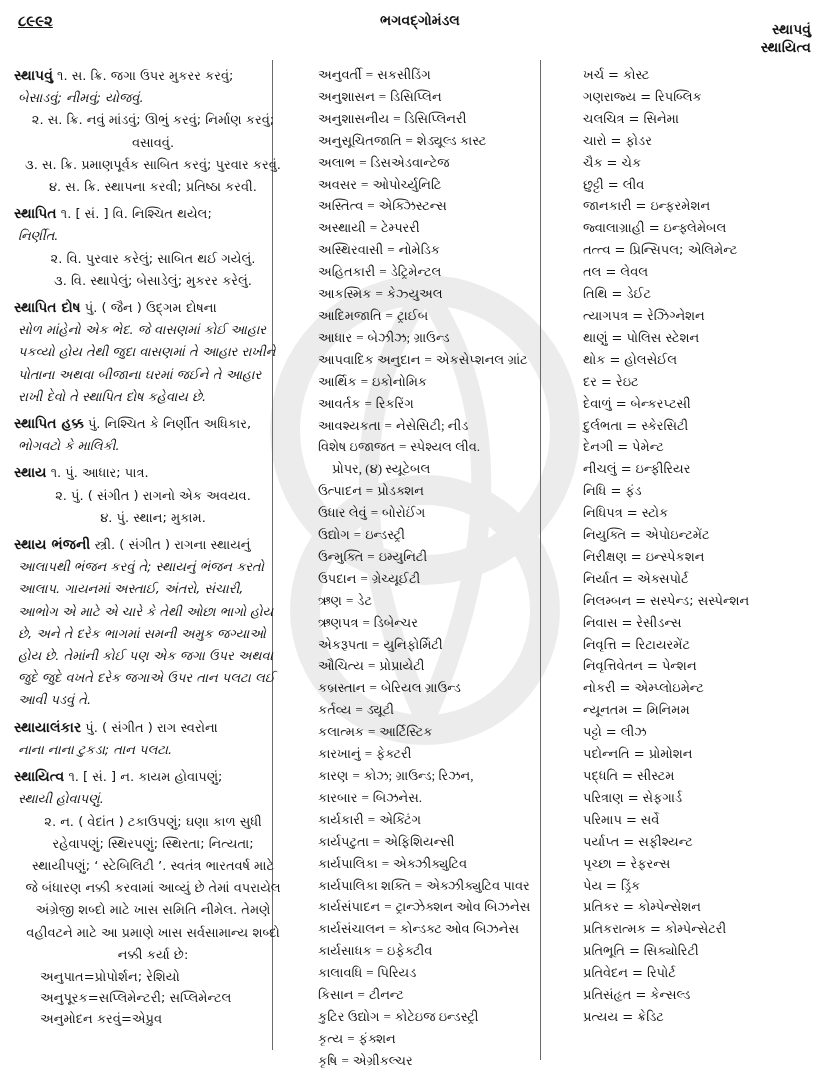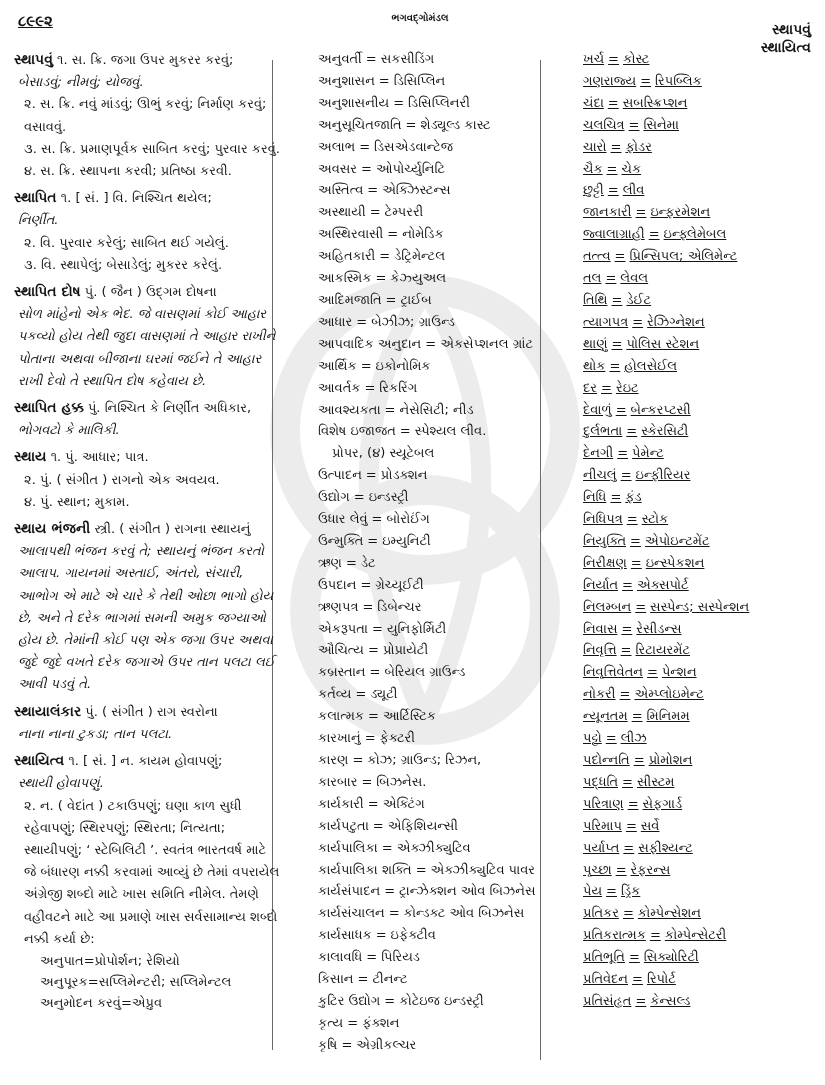--- a/index.html
+++ b/index.html
@@ -26,7 +26,7 @@
   }
   .running-title {
     position: absolute; left: 350px; top: 4px; width: 140px; text-align: center;
-    font-weight: bold; font-size: 10px;
+    font-weight: bold; font-size: 14px;
   }
   .guide-words {
     position: absolute; right: 14px; top: 12px; text-align: right;

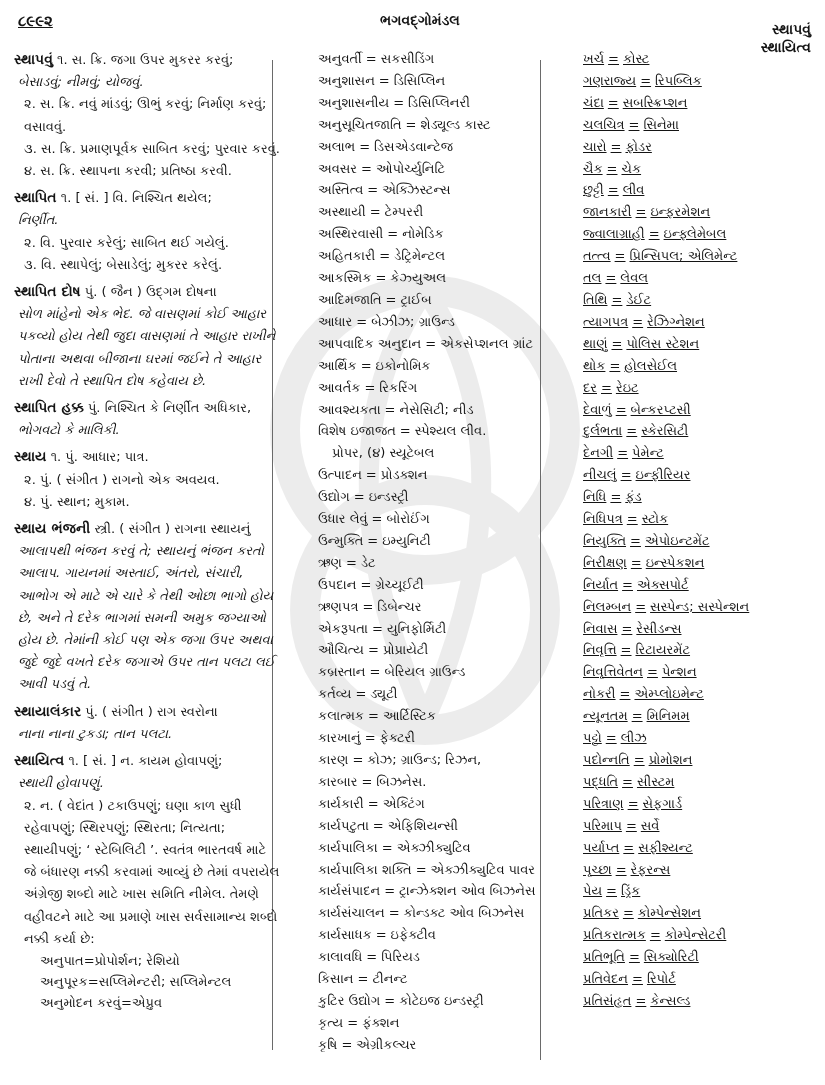--- a/index.html
+++ b/index.html
@@ -33,7 +33,7 @@
     font-weight: bold; font-size: 14px; line-height: 18px;
   }
   .col {
-    position: absolute; top: 48px;
+    position: absolute; top: 64px;
   }
   .col-left { left: 14px; width: 268px; }
   .col-mid  { left: 318px; width: 248px; }

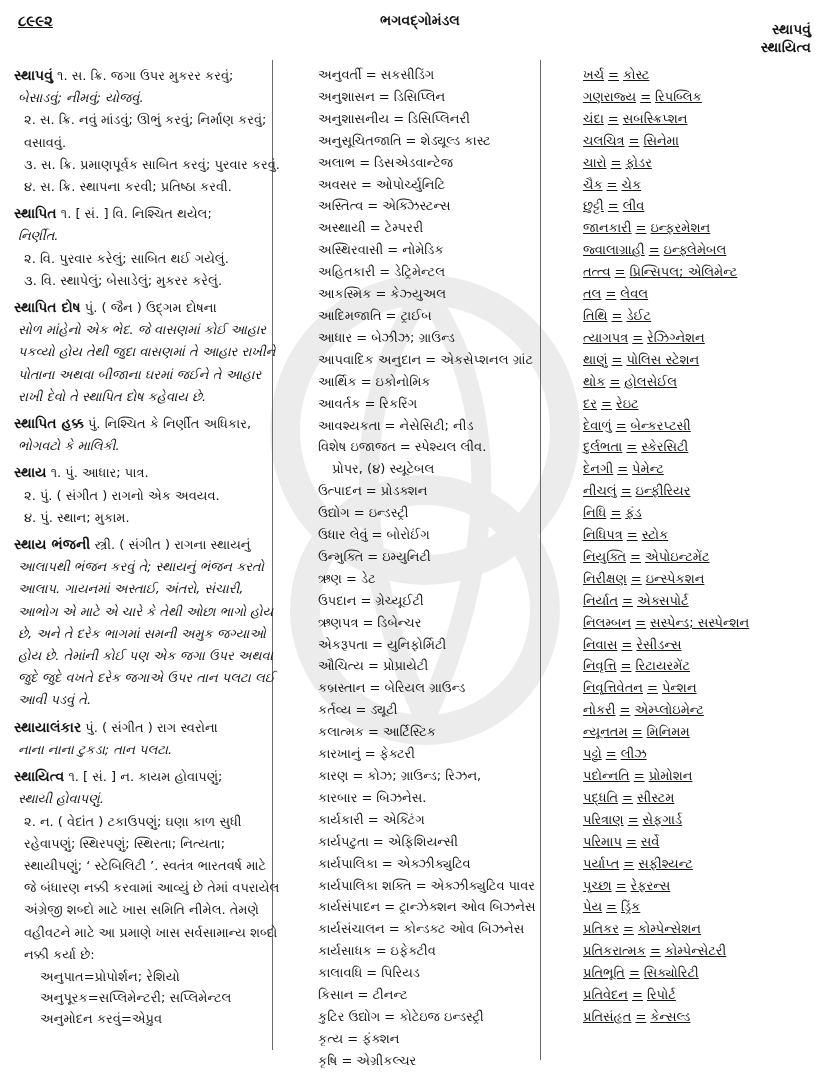--- a/index.html
+++ b/index.html
@@ -36,7 +36,7 @@
     position: absolute; top: 64px;
   }
   .col-left { left: 14px; width: 268px; }
-  .col-mid  { left: 318px; width: 248px; }
+  .col-mid  { left: 318px; width: 248px; font-family: Liberation Serif, serif; }
   .col-right{ left: 583px; width: 238px; text-decoration: underline; }
   .rule {
     position: absolute; top: 60px; width: 1px; background: #6a6a6a;

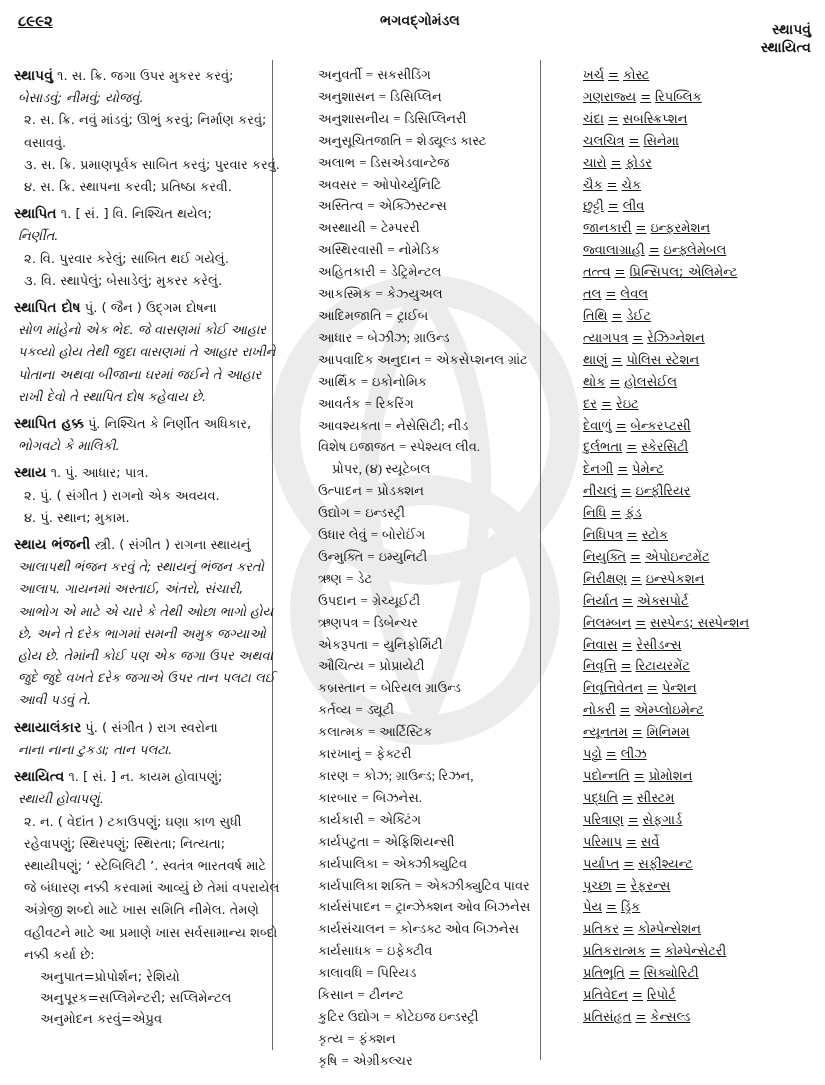--- a/index.html
+++ b/index.html
@@ -37,7 +37,7 @@
   }
   .col-left { left: 14px; width: 268px; }
   .col-mid  { left: 318px; width: 248px; font-family: Liberation Serif, serif; }
-  .col-right{ left: 583px; width: 238px; text-decoration: underline; }
+  .col-right{ left: 583px; width: 238px; }
   .rule {
     position: absolute; top: 60px; width: 1px; background: #6a6a6a;
   }

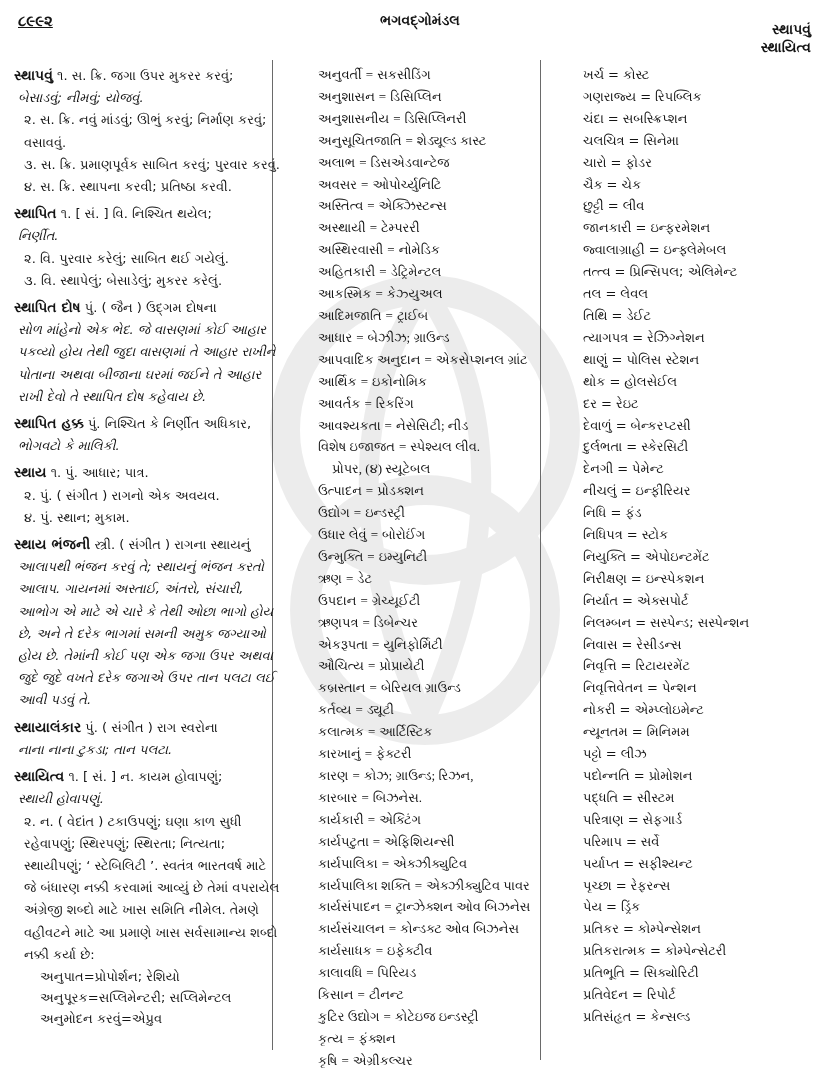--- a/index.html
+++ b/index.html
@@ -46,7 +46,7 @@
 
   .entry { margin-bottom: 4px; line-height: 22.2px; font-size: 13px; }
   .entry .hw { font-weight: bold; font-size: 14px; }
-  .entry .sub { padding-left: 10px; }
+  .entry .sub { padding-left: 10px; text-align: center; }
   .entry .cont { padding-left: 4px; font-style: italic; }
   .entry .eq-line { padding-left: 26px; line-height: 21px; }
 

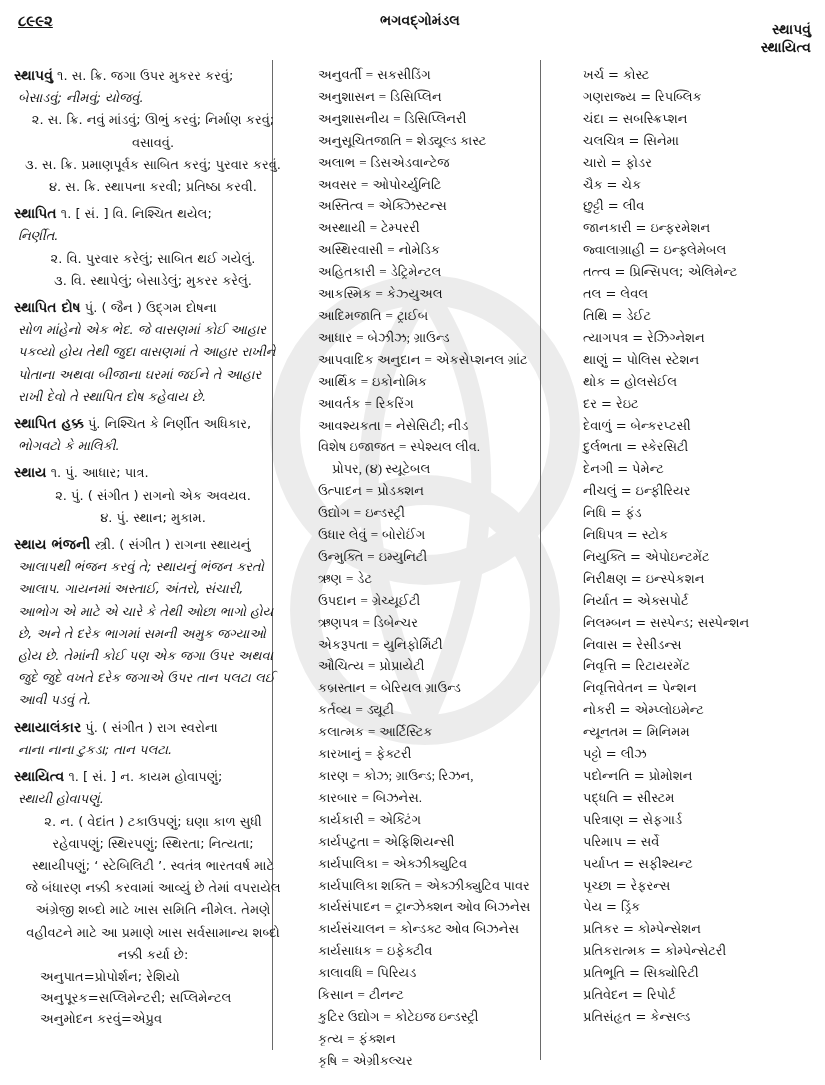--- a/index.html
+++ b/index.html
@@ -170,7 +170,6 @@
 <div class="col col-right" id="col-right">
     <div class="gloss"><span>ખર્ચ</span><span class="eq">=</span><span>કોસ્ટ</span></div>
     <div class="gloss"><span>ગણરાજ્ય</span><span class="eq">=</span><span>રિપબ્લિક</span></div>
-    <div class="gloss"><span>ચંદા</span><span class="eq">=</span><span>સબસ્ક્રિપ્શન</span></div>
     <div class="gloss"><span>ચલચિત્ર</span><span class="eq">=</span><span>સિનેમા</span></div>
     <div class="gloss"><span>ચારો</span><span class="eq">=</span><span>ફોડર</span></div>
     <div class="gloss"><span>ચૈક</span><span class="eq">=</span><span>ચેક</span></div>

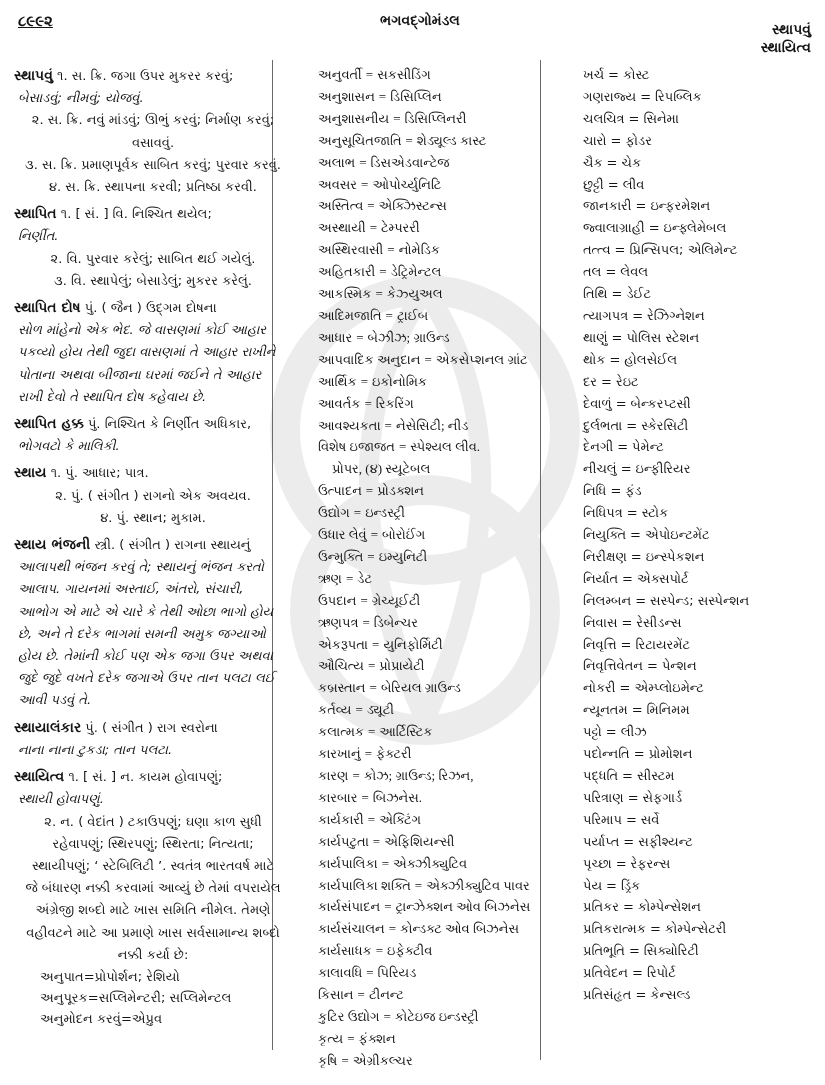--- a/index.html
+++ b/index.html
@@ -140,8 +140,8 @@
     <div class="gloss"><span>વિશેષ ઇજાજત</span><span class="eq">=</span><span>સ્પેશ્યલ લીવ.</span></div>
     <div class="gloss indent">પ્રોપર, (૪) સ્યૂટેબલ</div>
     <div class="gloss"><span>ઉત્પાદન</span><span class="eq">=</span><span>પ્રોડક્શન</span></div>
+    <div class="gloss"><span>ઉધાર લેવું</span><span class="eq">=</span><span>બોરોઈંગ</span></div>
     <div class="gloss"><span>ઉદ્યોગ</span><span class="eq">=</span><span>ઇન્ડસ્ટ્રી</span></div>
-    <div class="gloss"><span>ઉધાર લેવું</span><span class="eq">=</span><span>બોરોઈંગ</span></div>
     <div class="gloss"><span>ઉન્મુક્તિ</span><span class="eq">=</span><span>ઇમ્યુનિટી</span></div>
     <div class="gloss"><span>ઋણ</span><span class="eq">=</span><span>ડેટ</span></div>
     <div class="gloss"><span>ઉપદાન</span><span class="eq">=</span><span>ગ્રેચ્યૂઈટી</span></div>

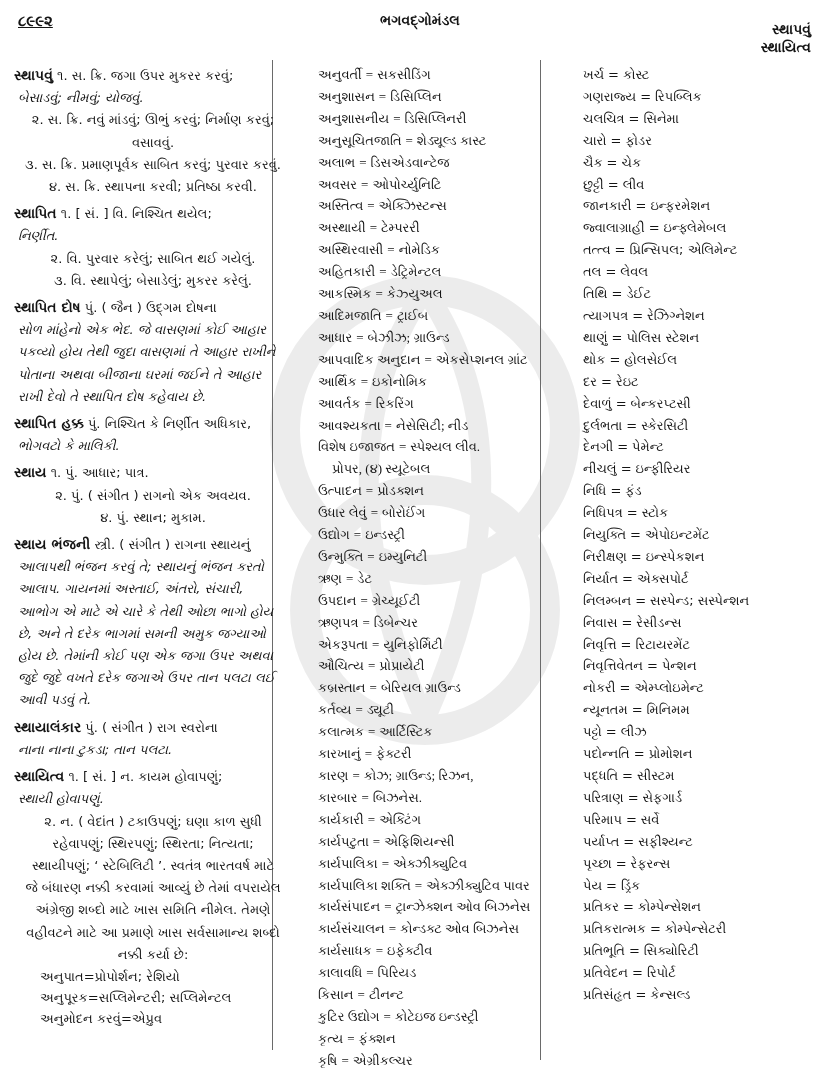--- a/index.html
+++ b/index.html
@@ -143,8 +143,8 @@
     <div class="gloss"><span>ઉધાર લેવું</span><span class="eq">=</span><span>બોરોઈંગ</span></div>
     <div class="gloss"><span>ઉદ્યોગ</span><span class="eq">=</span><span>ઇન્ડસ્ટ્રી</span></div>
     <div class="gloss"><span>ઉન્મુક્તિ</span><span class="eq">=</span><span>ઇમ્યુનિટી</span></div>
+    <div class="gloss"><span>ઉપદાન</span><span class="eq">=</span><span>ગ્રેચ્યૂઈટી</span></div>
     <div class="gloss"><span>ઋણ</span><span class="eq">=</span><span>ડેટ</span></div>
-    <div class="gloss"><span>ઉપદાન</span><span class="eq">=</span><span>ગ્રેચ્યૂઈટી</span></div>
     <div class="gloss"><span>ઋણપત્ર</span><span class="eq">=</span><span>ડિબેન્ચર</span></div>
     <div class="gloss"><span>એકરૂપતા</span><span class="eq">=</span><span>યુનિફોર્મિટી</span></div>
     <div class="gloss"><span>ઔચિત્ય</span><span class="eq">=</span><span>પ્રોપ્રાયેટી</span></div>

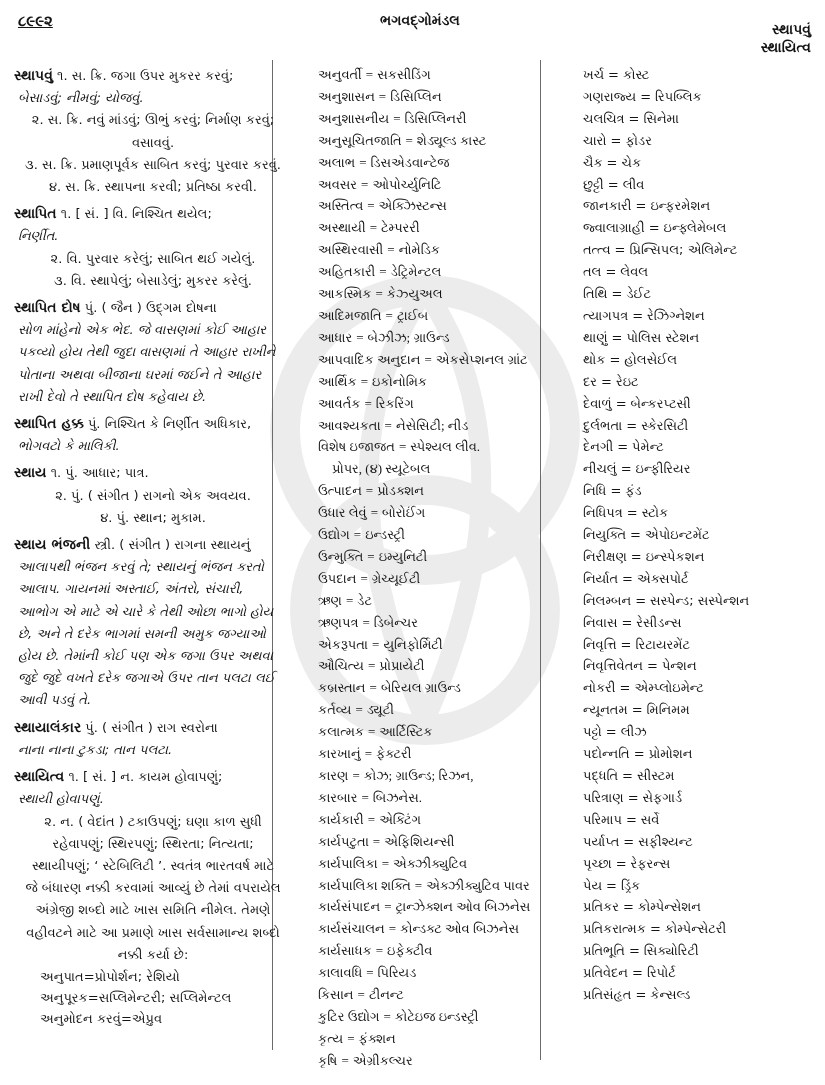--- a/index.html
+++ b/index.html
@@ -211,6 +211,7 @@
     <div class="gloss"><span>પ્રતિભૂતિ</span><span class="eq">=</span><span>સિક્યોરિટી</span></div>
     <div class="gloss"><span>પ્રતિવેદન</span><span class="eq">=</span><span>રિપોર્ટ</span></div>
     <div class="gloss"><span>પ્રતિસંહૃત</span><span class="eq">=</span><span>કેન્સલ્ડ</span></div>
+    <div class="gloss"><span>પ્રત્યય</span><span class="eq">=</span><span>ક્રેડિટ</span></div>
   </div>
 
 </body></html>

